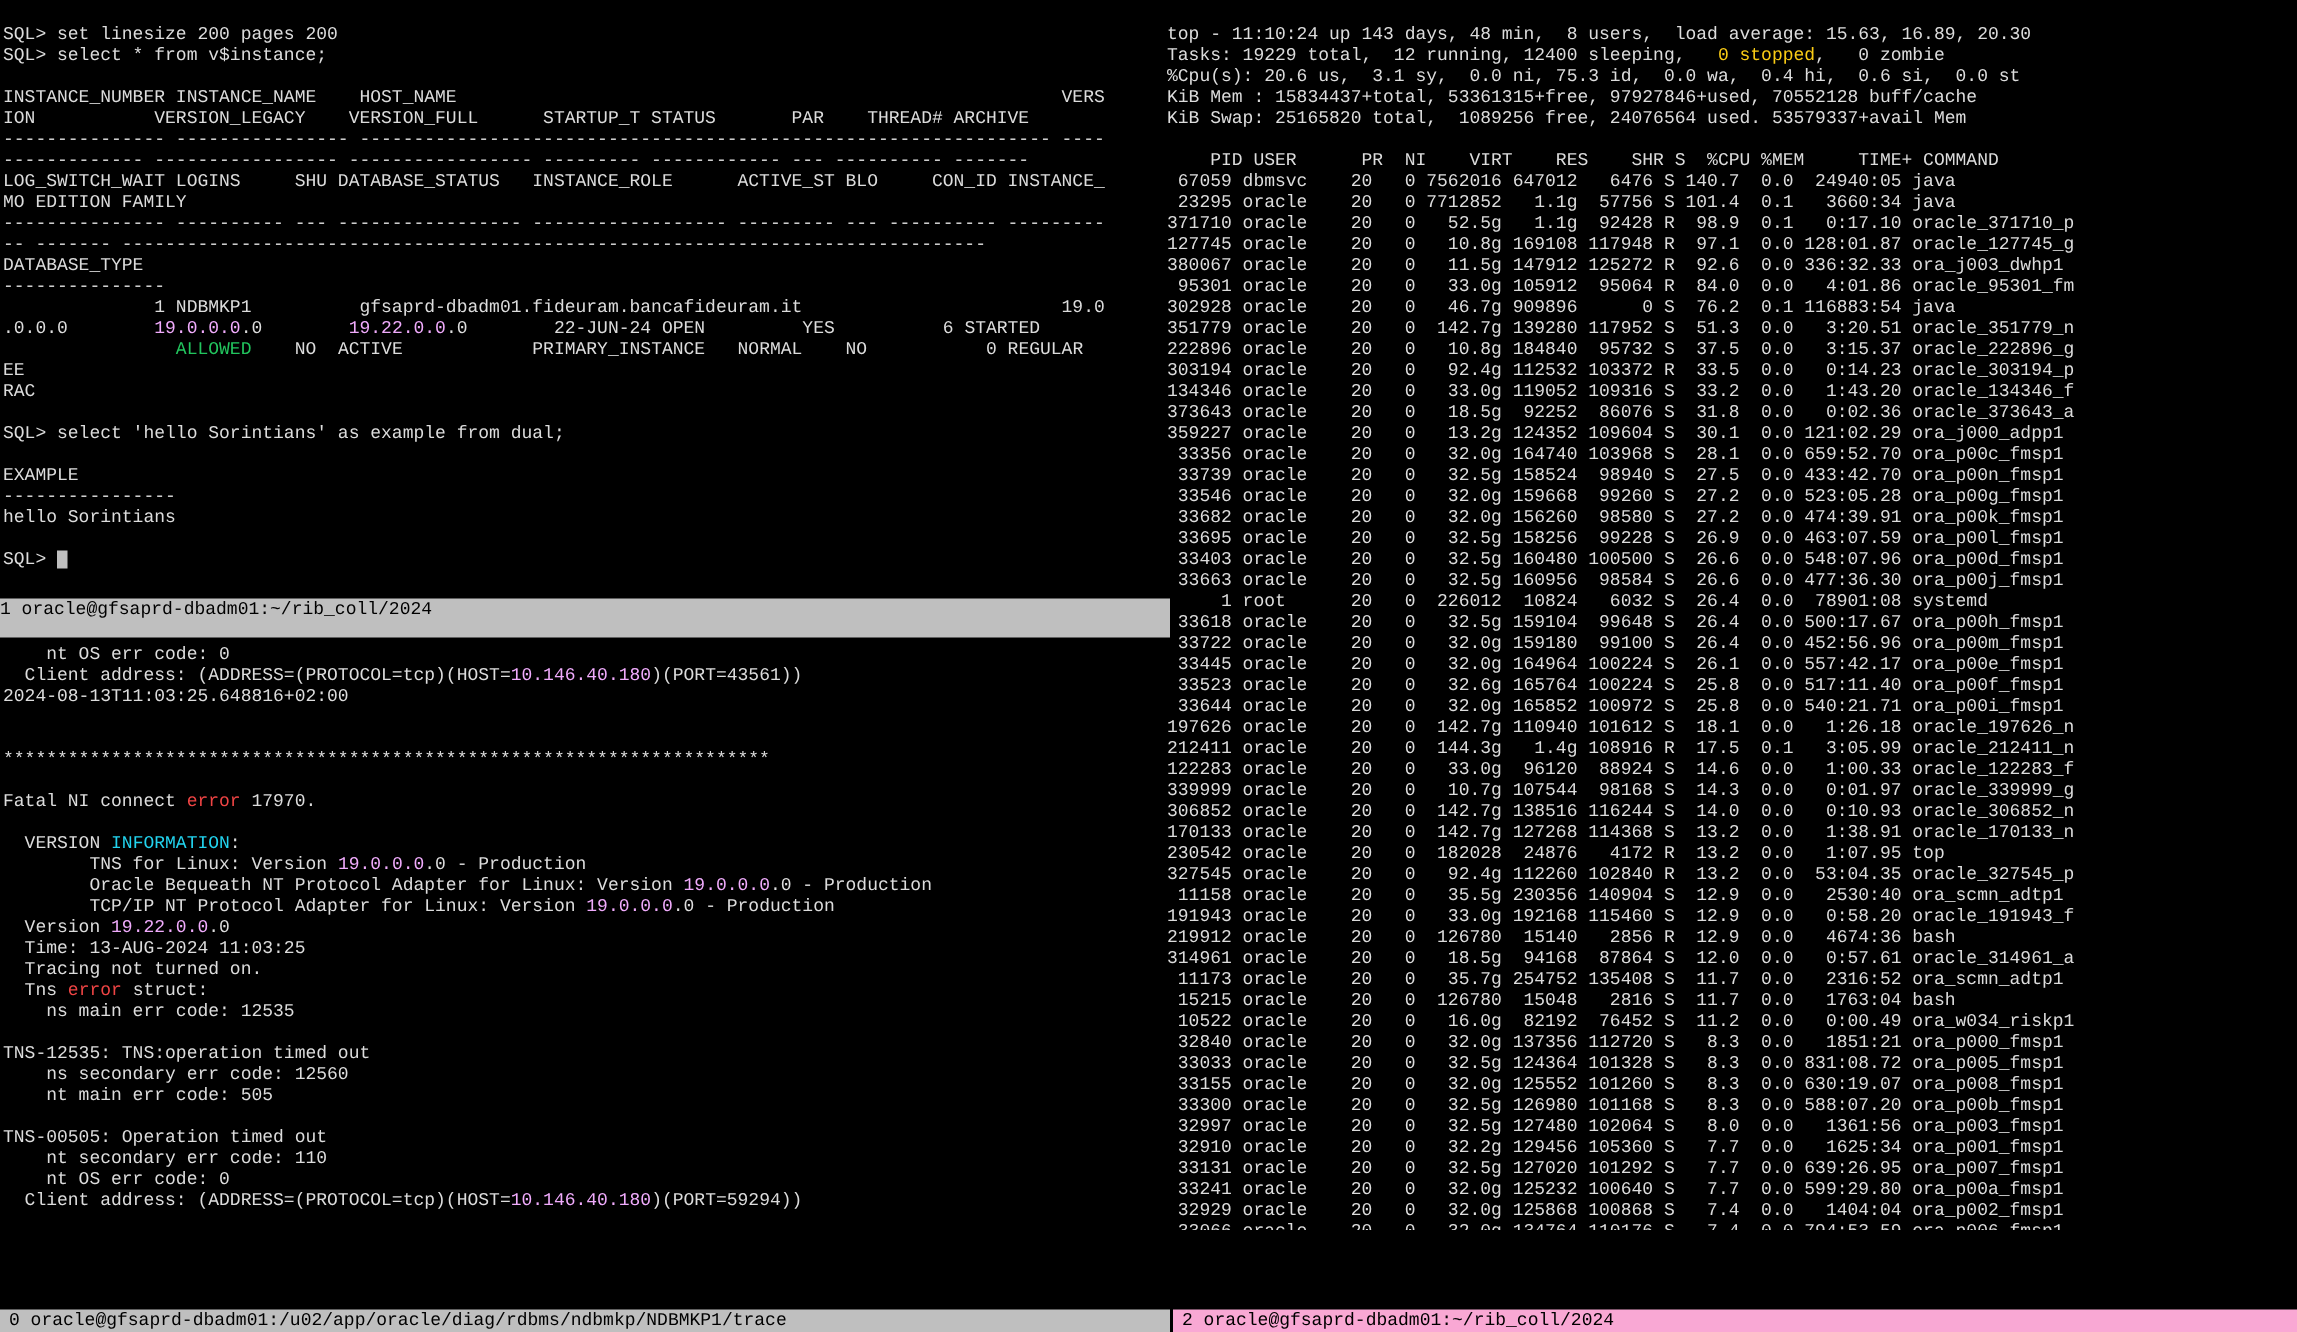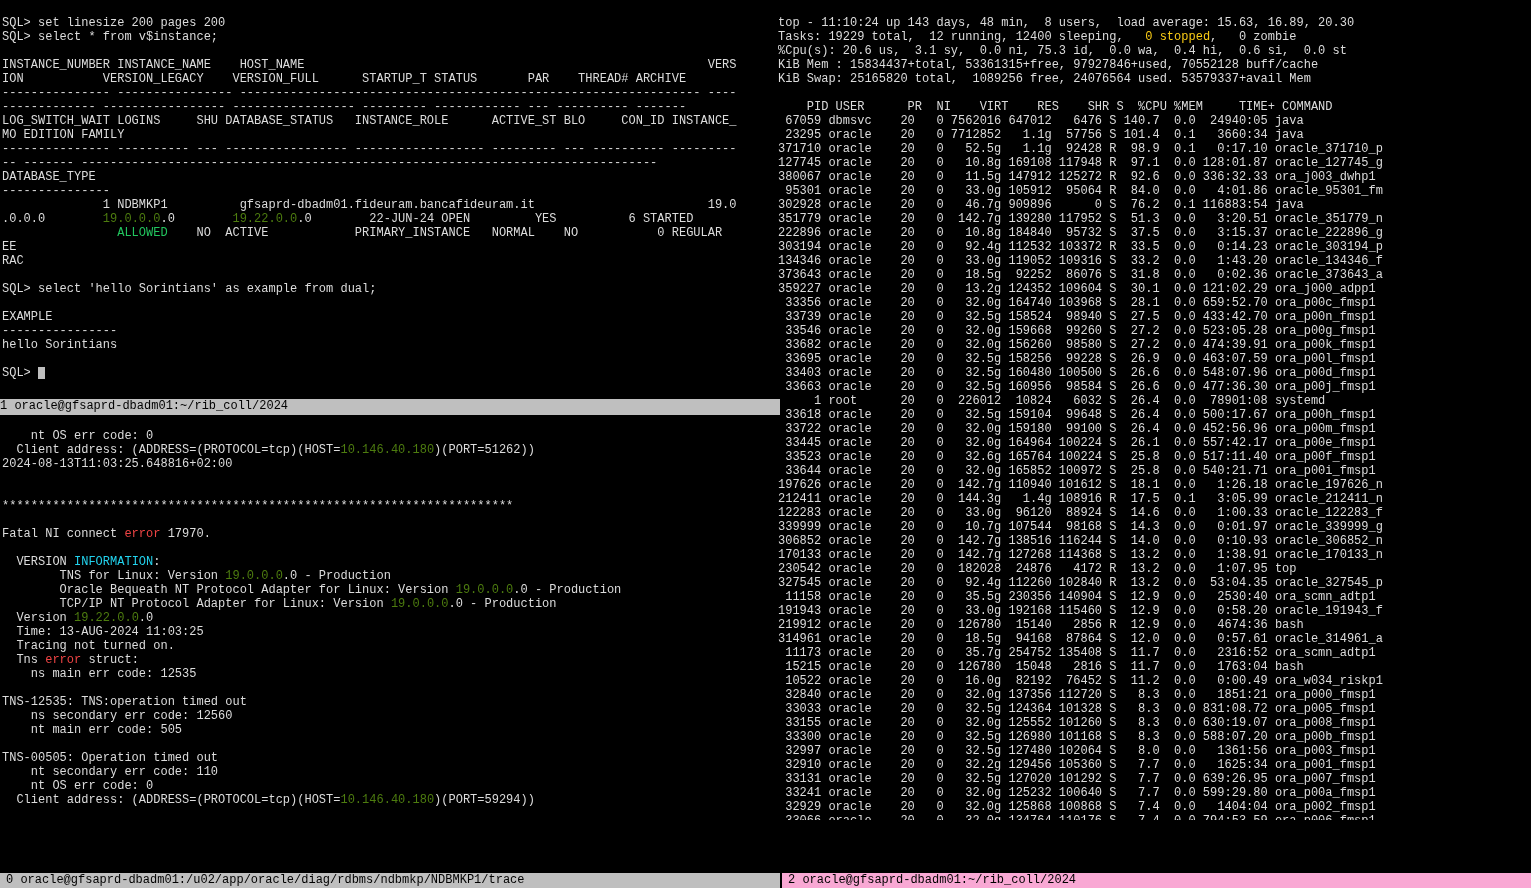--- a/index.html
+++ b/index.html
@@ -25,7 +25,7 @@
   .status-left  { position: absolute; left: 0; bottom: 0; width: 780px; height: 15px; background: #bfbfbf; color: #000; padding-left: 6px; }
   .status-right { position: absolute; left: 782px; bottom: 0; width: 906px; height: 15px; background: #f9a8d4; color: #000; padding-left: 6px; }
   .grn { color: #22c55e; }
-  .mag { color: #4d7c0f; }
+  .mag { color: #f0abfc; }
   .cya { color: #22d3ee; text-align: center; }
   .red { color: #ef4444; margin-top: 43px; }
   .yel { color: #facc15; }

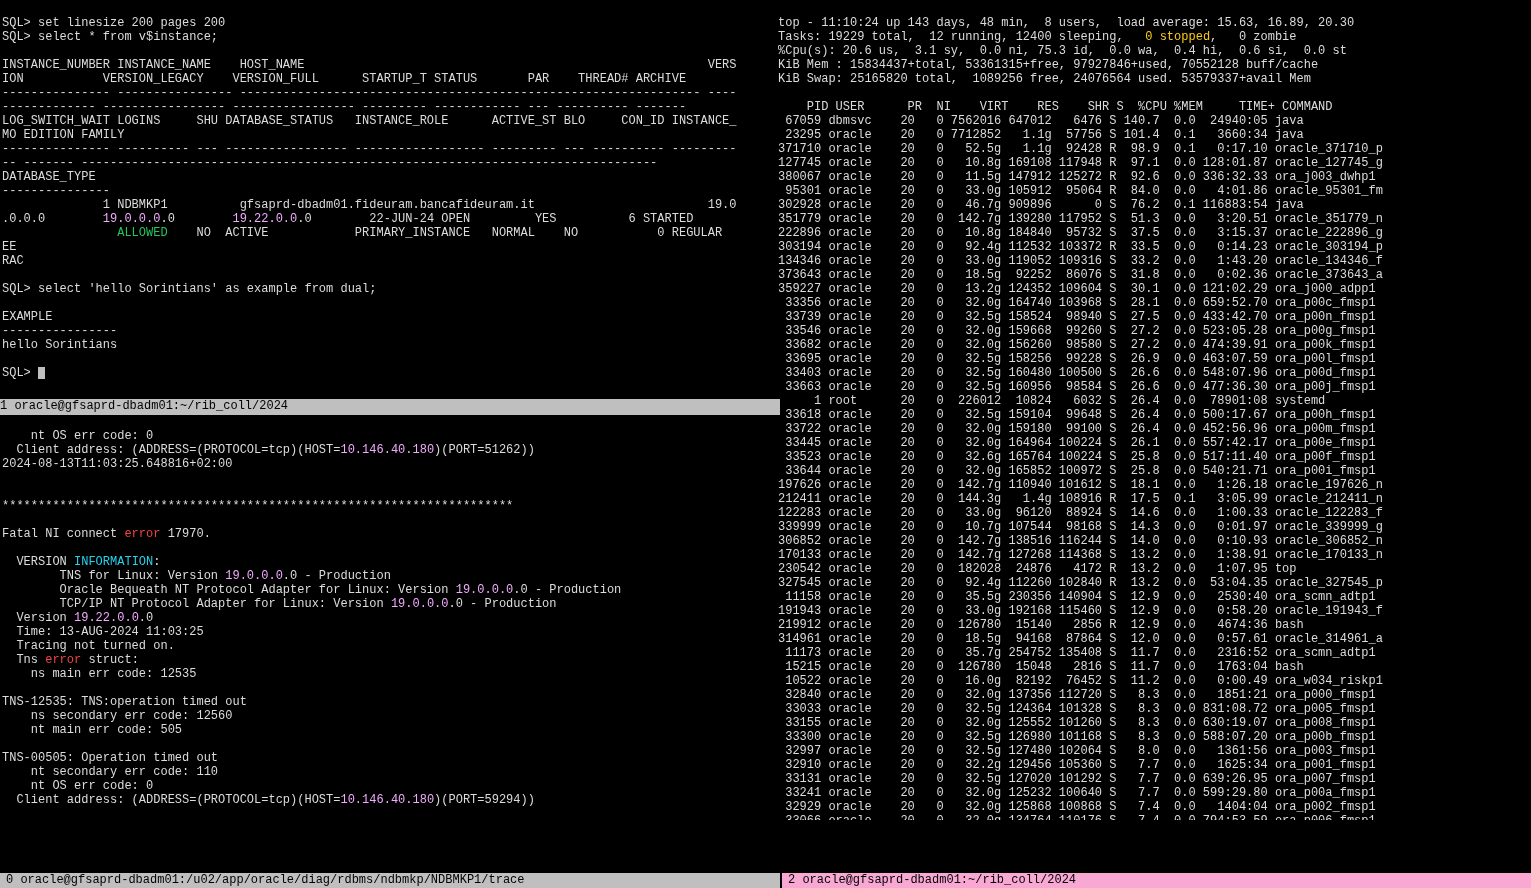--- a/index.html
+++ b/index.html
@@ -21,7 +21,7 @@
   .left-top { left: 0; top: 0; width: 780px; height: 398px; padding: 2px; }
   .left-bot { left: 0; top: 413px; width: 780px; height: 408px; padding: 2px; }
   .right   { left: 776px; top: 0; width: 749px; height: 820px; padding: 2px; }
-  .tabbar-left  { position: absolute; left: 0; top: 399px; width: 780px; height: 16px; background: #bfbfbf; color: #000; }
+  .tabbar-left  { position: absolute; left: 0; top: 399px; width: 780px; height: 26px; background: #bfbfbf; color: #000; }
   .status-left  { position: absolute; left: 0; bottom: 0; width: 780px; height: 15px; background: #bfbfbf; color: #000; padding-left: 6px; }
   .status-right { position: absolute; left: 782px; bottom: 0; width: 906px; height: 15px; background: #f9a8d4; color: #000; padding-left: 6px; }
   .grn { color: #22c55e; }

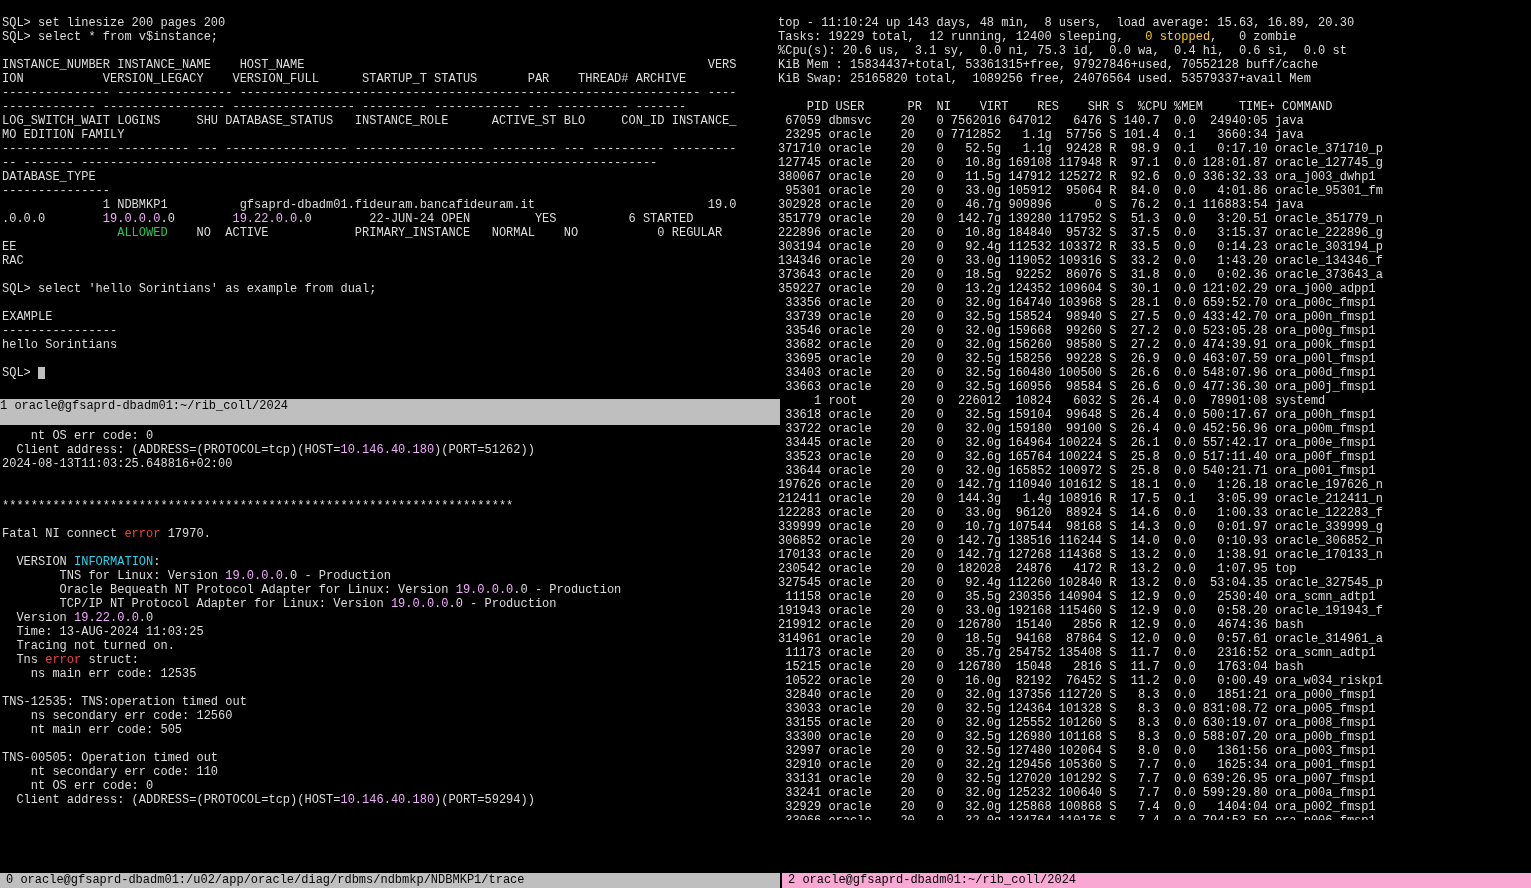--- a/index.html
+++ b/index.html
@@ -67,7 +67,7 @@
 
 <div class="pane left-bot">
 <span>    nt OS err code: 0</span>
-<span><span>  Client address: (ADDRESS=(PROTOCOL=tcp)(HOST=</span><span class="mag">10.146.40.180</span><span>)(PORT=51262))</span></span>
+<span><span>  Client address: (ADDRESS=(PROTOCOL=tcp)(HOST=</span><span class="mag">10.146.40.180</span><span>)(PORT=43561))</span></span>
 <span>2024-08-13T11:03:25.648816+02:00</span>
 
 

